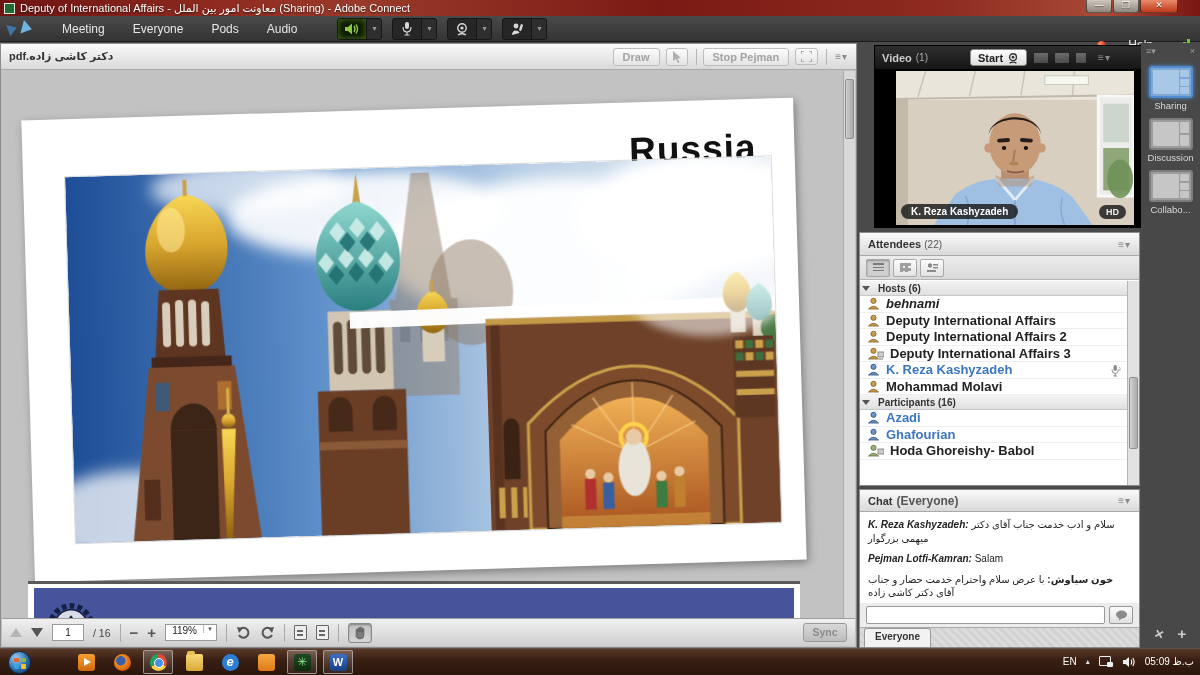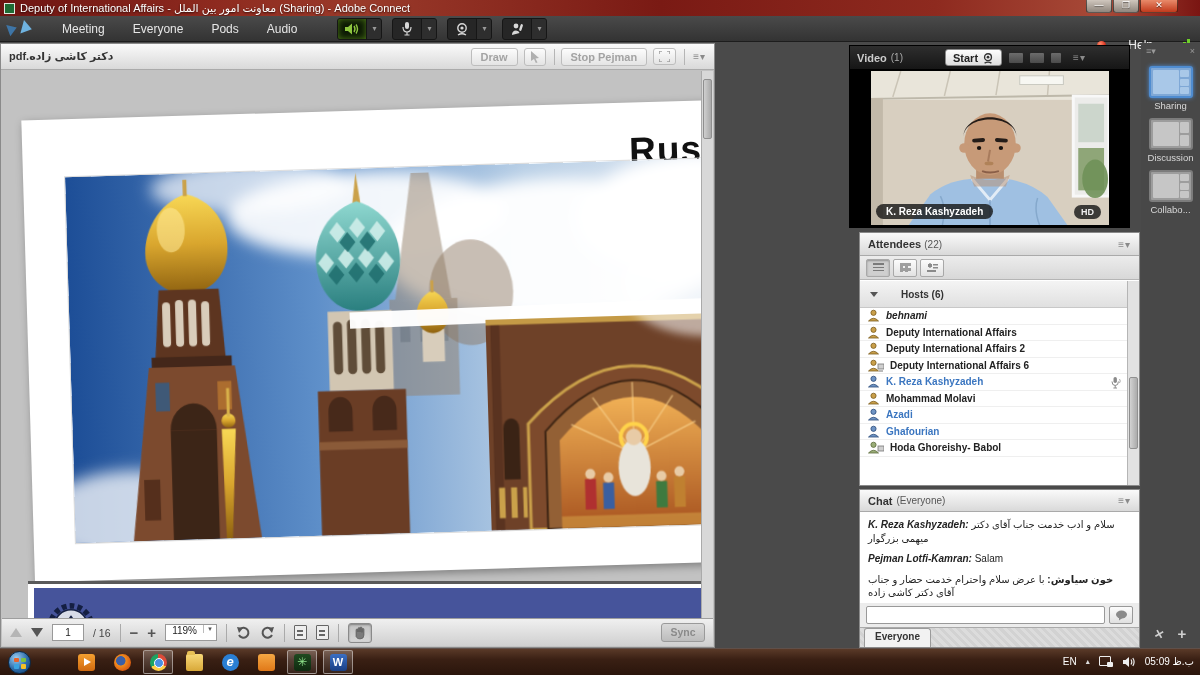--- a/index.html
+++ b/index.html
@@ -41,7 +41,7 @@
   #sigbars i { width:3px; background:#6fd02a; display:block; }
 
   
-  #sharepod { position:absolute; left:0; top:43px; width:715px; height:605px; background:#c2c2c2; border:1px solid #8a8a8a; }
+  #sharepod { position:absolute; left:0; top:43px; width:857px; height:605px; background:#c2c2c2; border:1px solid #8a8a8a; }
   .podhead { height:26px; background:linear-gradient(#fafafa,#d9d9d9); border-bottom:1px solid #aaa;
     display:flex; align-items:center; padding:0 8px; font-size:11px; font-weight:bold; color:#333; }
   #sharehead .fname { direction:rtl; }

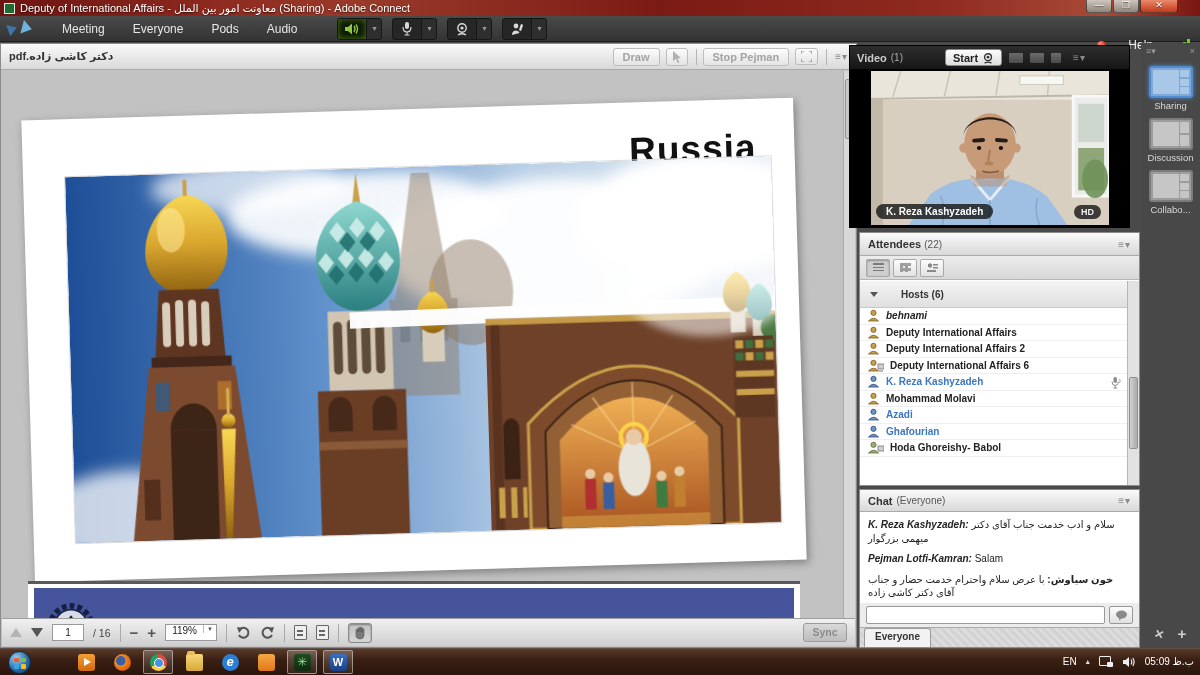--- a/index.html
+++ b/index.html
@@ -90,7 +90,7 @@
     background:linear-gradient(#d9d9d9,#bcbcbc); color:#8a8a8a; font-size:10.5px; font-weight:bold; text-align:center; line-height:17px; }
 
   
-  #videopod { position:absolute; left:849px; top:45px; width:281px; height:183px; background:#111; border:1px solid #000; }
+  #videopod { position:absolute; left:874px; top:45px; width:281px; height:183px; background:#111; border:1px solid #000; }
   #vidhead { height:23px; background:linear-gradient(#2e2e2e,#161616); display:flex; align-items:center; padding:0 7px; color:#ccc; font-size:11px; font-weight:bold; gap:4px; }
   #vidhead .cnt { font-weight:normal; font-size:10px; color:#aaa; }
   #startbtn { margin-left:38px; height:17px; border:1px solid #888; border-radius:3px; background:linear-gradient(#fdfdfd,#dedede);

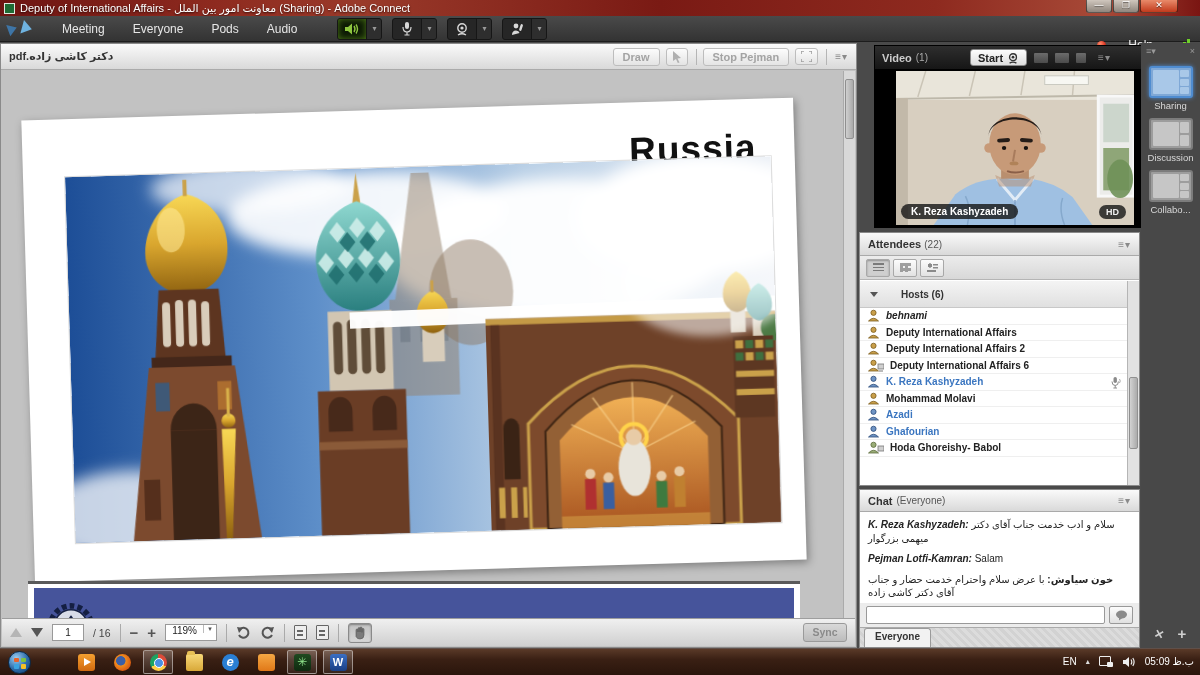--- a/index.html
+++ b/index.html
@@ -120,8 +120,8 @@
       linear-gradient(#8a8a8a,#8a8a8a) 6px 4px/5px 1.5px no-repeat,
       linear-gradient(#8a8a8a,#8a8a8a) 0 7px/9px 2px no-repeat; }
   #attlist { position:absolute; left:0; top:48px; right:12px; bottom:0; overflow:hidden; background:#fff; }
-  .secrow { height:27px; background:linear-gradient(#f4f4f4,#e0e0e0); border-bottom:1px solid #c8c8c8;
-    display:flex; align-items:center; gap:23px; padding:0 10px; font-size:10px; font-weight:bold; color:#333; }
+  .secrow { height:15px; background:linear-gradient(#f4f4f4,#e0e0e0); border-bottom:1px solid #c8c8c8;
+    display:flex; align-items:center; gap:8px; padding:0 2px; font-size:10px; font-weight:bold; color:#333; }
   .secrow.dim { color:#8a8a8a; }
   .tw-dn { width:0;height:0;border-left:4px solid transparent;border-right:4px solid transparent;border-top:5px solid #555; }
   .tw-rt { width:0;height:0;border-top:4px solid transparent;border-bottom:4px solid transparent;border-left:5px solid #999; }

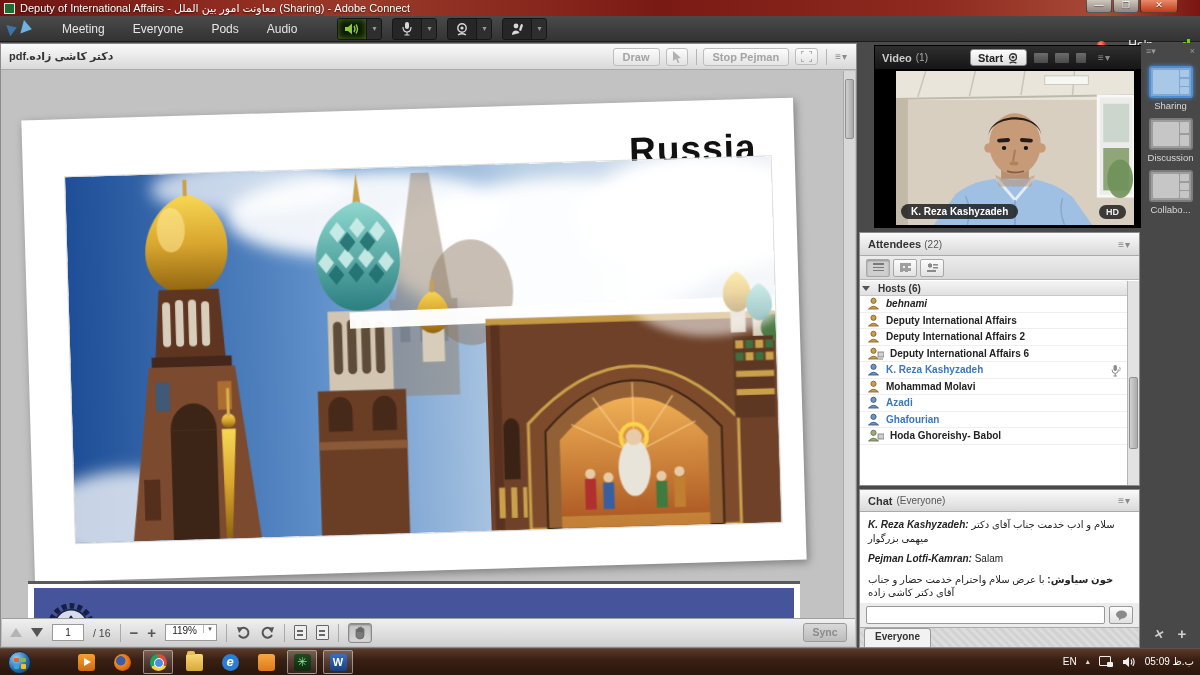--- a/index.html
+++ b/index.html
@@ -126,7 +126,7 @@
   .tw-dn { width:0;height:0;border-left:4px solid transparent;border-right:4px solid transparent;border-top:5px solid #555; }
   .tw-rt { width:0;height:0;border-top:4px solid transparent;border-bottom:4px solid transparent;border-left:5px solid #999; }
   .arow { height:16.5px; display:flex; align-items:center; gap:6px; padding:0 7px; border-bottom:1px solid #efefef;
-    font-size:10px; color:#222; font-weight:bold; background:#fff; position:relative; }
+    font-size:13px; color:#222; font-weight:bold; background:#fff; position:relative; }
   .arow .nm { white-space:nowrap; }
   .arow.blue .nm { color:#3b76c0; }
   .arow.it .nm { font-style:italic; }

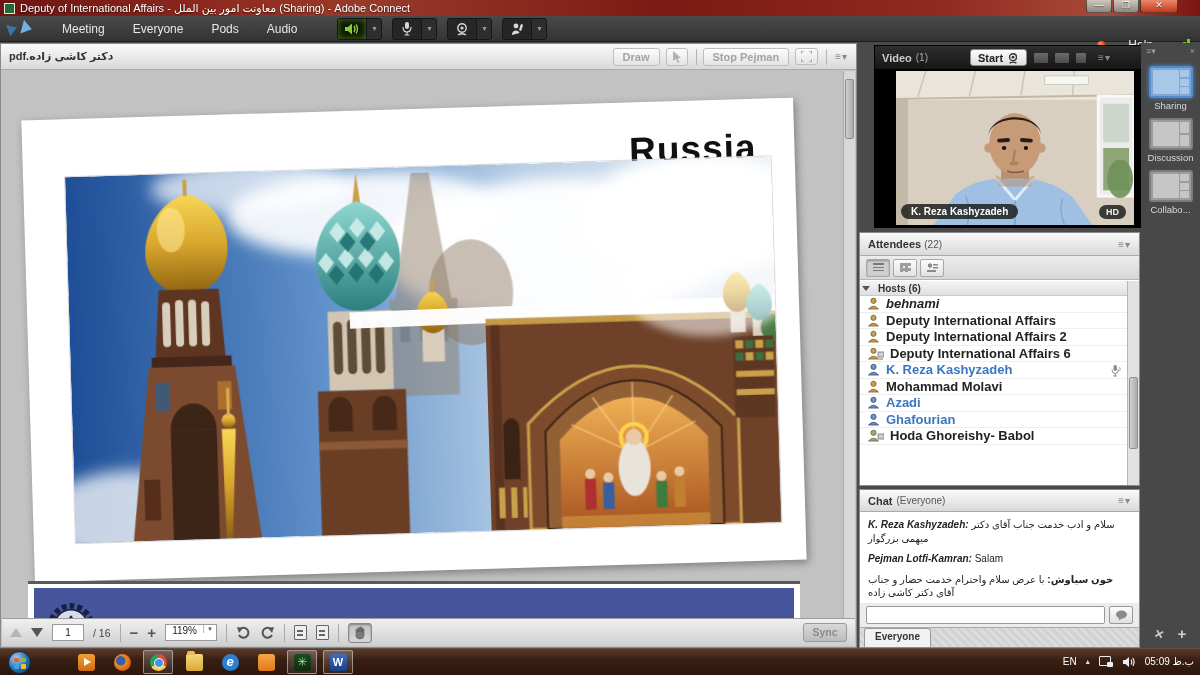--- a/index.html
+++ b/index.html
@@ -632,7 +632,7 @@
             <rect x="11" y="5" width="6" height="5" fill="#cfcfcf" stroke="#777" stroke-width="0.8"></rect>
             <line x1="12" y1="12" x2="16" y2="12" stroke="#777"></line>
           </svg>
-        <span class="nm">Deputy International Affairs 6</span>
+        <span class="nm">Deputy International Affairs 3</span>
       </div>
       <div class="arow blue">
         <svg class="picon" width="13" height="13" viewBox="0 0 13 13">

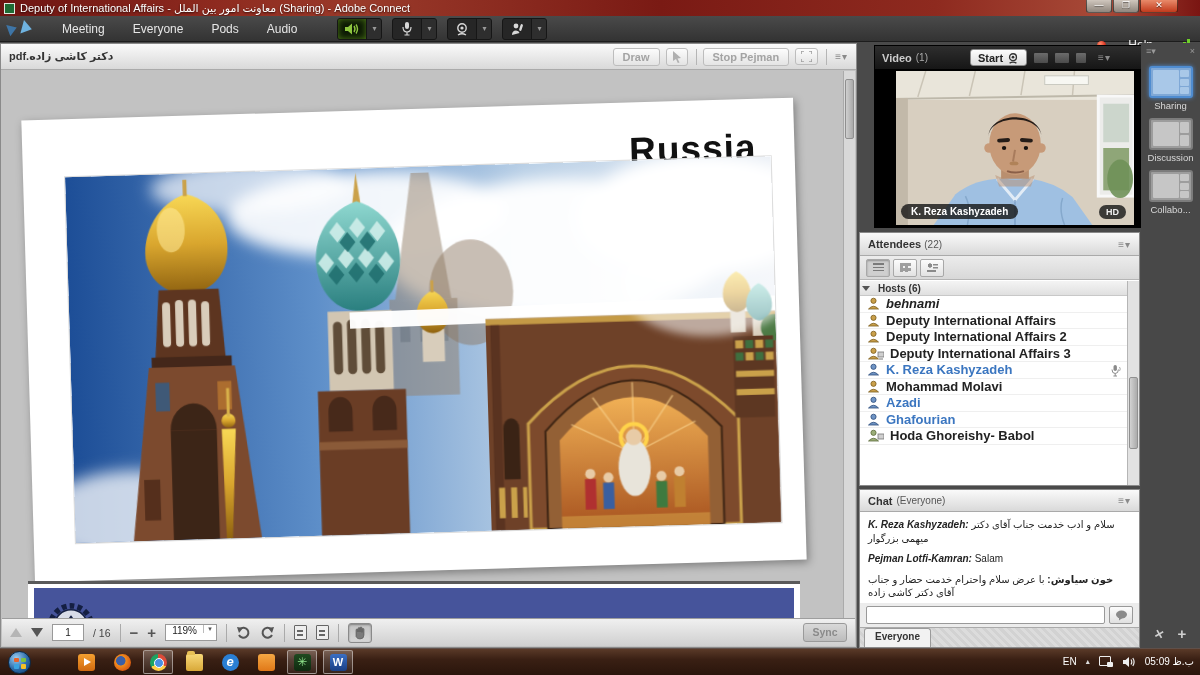--- a/index.html
+++ b/index.html
@@ -653,6 +653,10 @@
           </svg>
         <span class="nm">Mohammad Molavi</span>
       </div>
+      <div class="secrow">
+        <span class="tw-dn"></span>
+          <span>Participants (16)</span>
+      </div>
       <div class="arow blue">
         <svg class="picon" width="13" height="13" viewBox="0 0 13 13">
             <circle cx="6.5" cy="3.8" r="2.6" fill="#6f94c4" stroke="#2a4a7a" stroke-width="0.8"></circle>

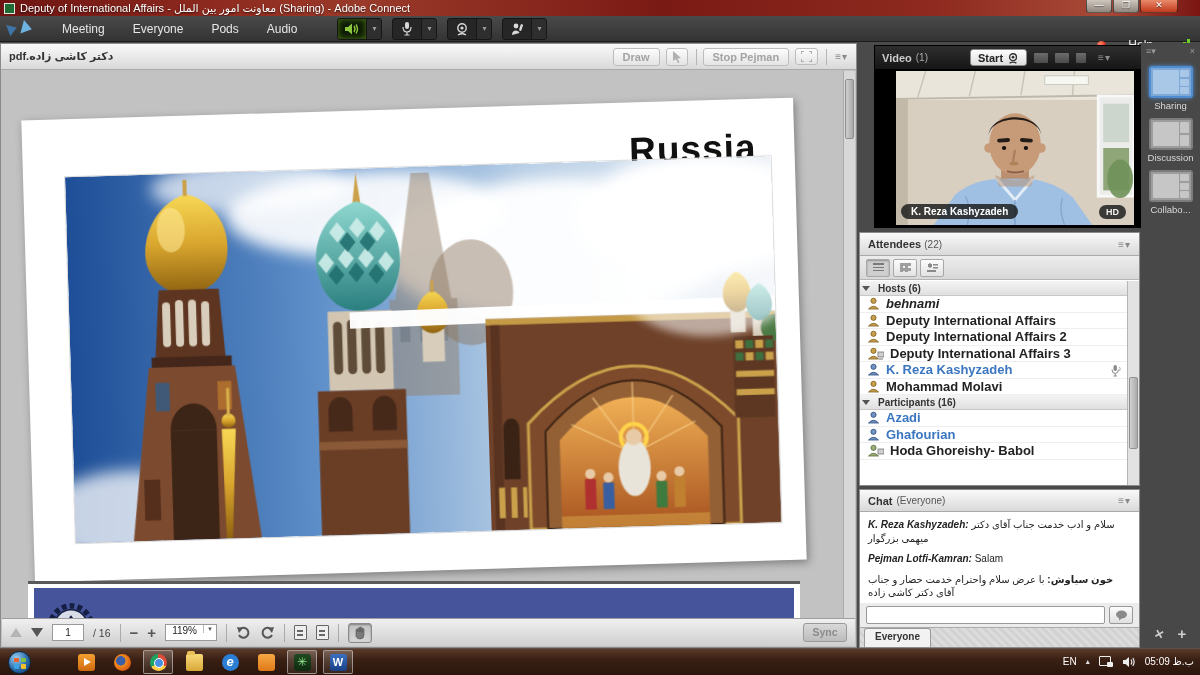--- a/index.html
+++ b/index.html
@@ -137,7 +137,7 @@
 
   #chatpod { position:absolute; left:859px; top:489px; width:281px; height:159px; background:#fff; border:1px solid #8a8a8a; }
   #chathead { height:22px; }
-  #chathead .scope { font-weight:normal; font-size:10px; color:#555; margin-left:4px; }
+  #chathead .scope { font-weight:bold; font-size:12px; color:#555; margin-left:4px; }
   #chatmsgs { position:absolute; left:0; top:22px; right:0; height:92px; padding:6px 8px; font-size:10px; color:#222; overflow:hidden; }
   .cmsg { margin-bottom:7px; line-height:1.35; }
   .cmsg .snd { font-weight:bold; font-style:italic; }

